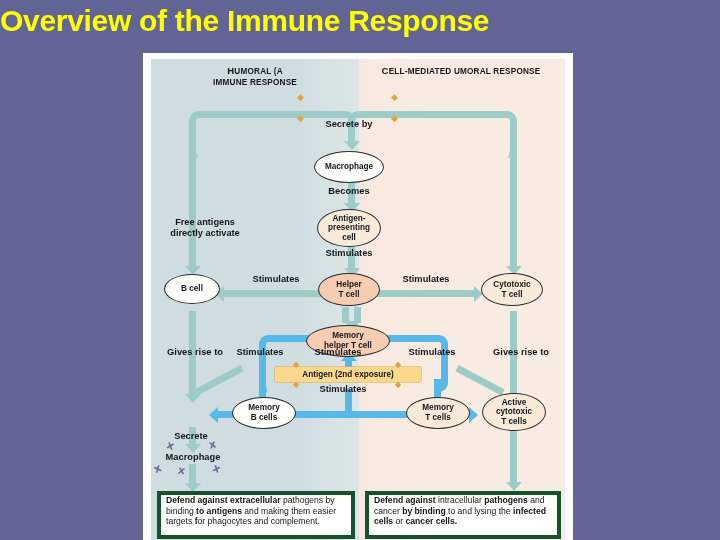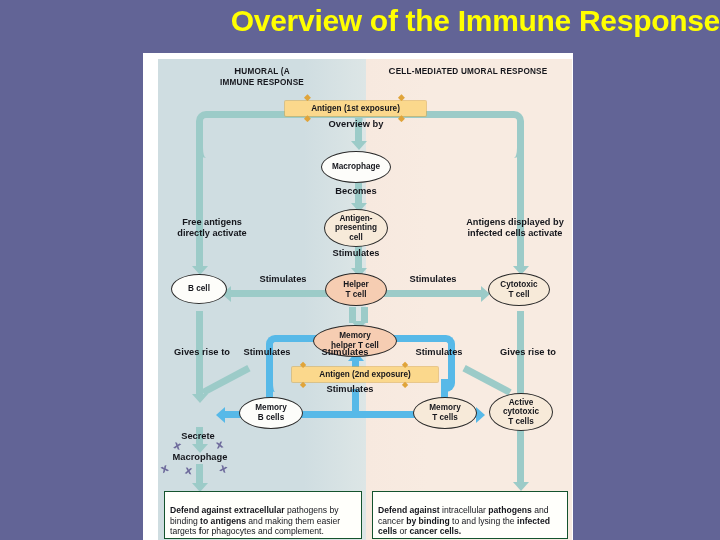--- a/index.html
+++ b/index.html
@@ -12,7 +12,7 @@
   
   #slide-title{
     position:absolute;left:0;top:4px;width:720px;
-    text-align:right;
+    text-align:left;
     color:#ffff00;
     font-size:30px;font-weight:bold;
     letter-spacing:-0.3px;

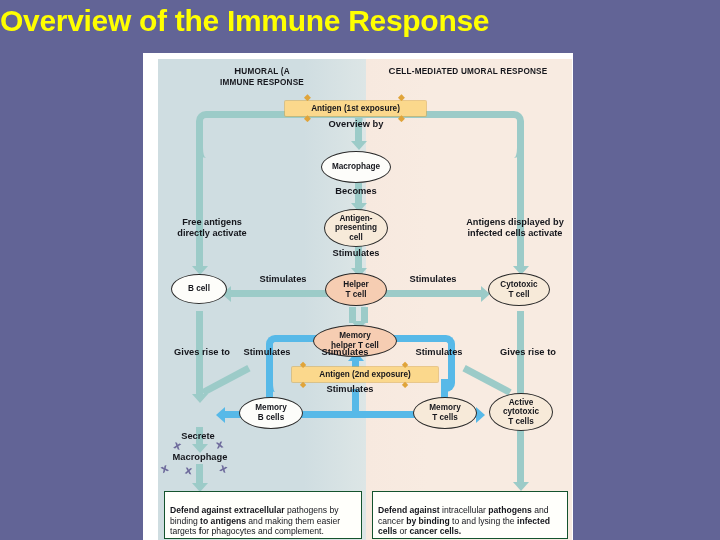--- a/index.html
+++ b/index.html
@@ -26,7 +26,7 @@
     background:#ffffff;
     overflow:hidden;
   }
-  #panels{position:absolute;left:15px;top:6px;width:414px;height:449px;}
+  #panels{position:absolute;left:8px;top:6px;width:414px;height:449px;}
   .panel{position:absolute;top:0;height:481px;}
   #panel-humoral{left:0;width:208px;
     background:linear-gradient(to right,#cfdde1 0%,#cfdde1 70%,#dde6e6 100%);}

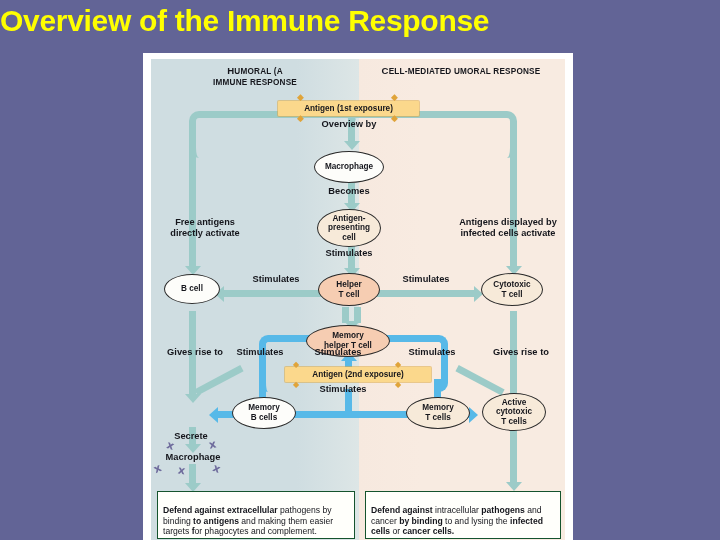--- a/index.html
+++ b/index.html
@@ -182,9 +182,6 @@
       <span class="big">C</span><span>ELL-MEDIATED UMORAL RESPONSE</span>
     </div>
 
-    <div class="antigen" style="left:127px;top:42px;width:141px;height:15px;">
-      <span>Antigen (1st exposure)</span>
-    </div>
 
     <div class="ab" style="left:146px;top:33px;color:#e0a43a;font-size:9px;">◆</div>
     <div class="ab" style="left:240px;top:33px;color:#e0a43a;font-size:9px;">◆</div>

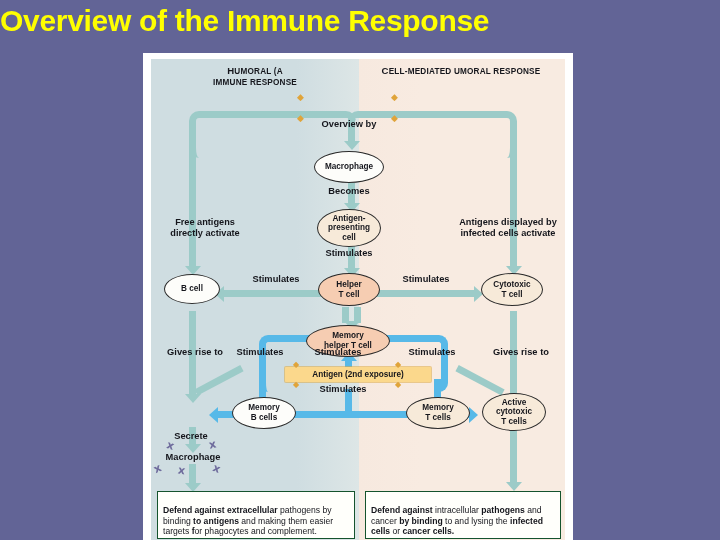--- a/index.html
+++ b/index.html
@@ -242,7 +242,7 @@
 T cells</span>
     </div>
 
-    <div class="mid" style="left:147px;top:60px;width:102px;">Overview by</div>
+    <div class="mid" style="left:147px;top:60px;width:102px;">Secrete by</div>
     <div class="mid" style="left:157px;top:127px;width:82px;">Becomes</div>
     <div class="mid" style="left:157px;top:189px;width:82px;">Stimulates</div>
 

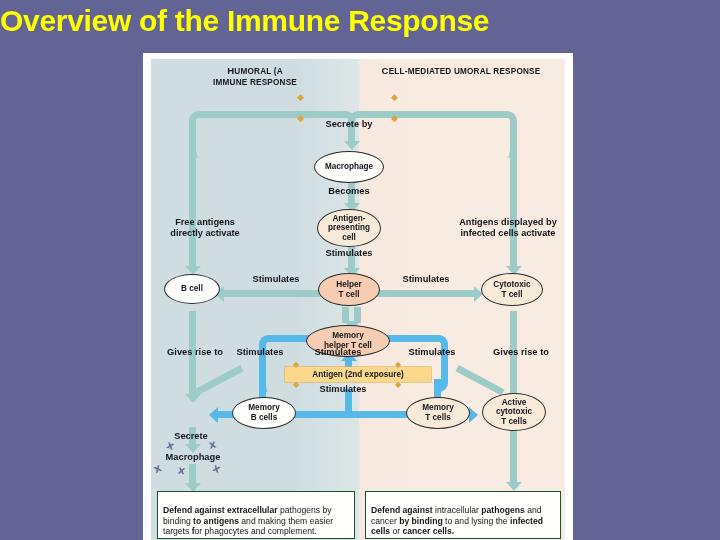--- a/index.html
+++ b/index.html
@@ -248,8 +248,6 @@
 
     <div class="side" style="left:2px;top:158px;width:104px;white-space:pre-line;text-align:center;">Free antigens
 directly activate</div>
-    <div class="side" style="left:300px;top:158px;width:114px;white-space:pre-line;">Antigens displayed by
-infected cells activate</div>
 
     <div class="mid" style="left:84px;top:215px;width:82px;">Stimulates</div>
     <div class="mid" style="left:232px;top:215px;width:86px;">Stimulates</div>

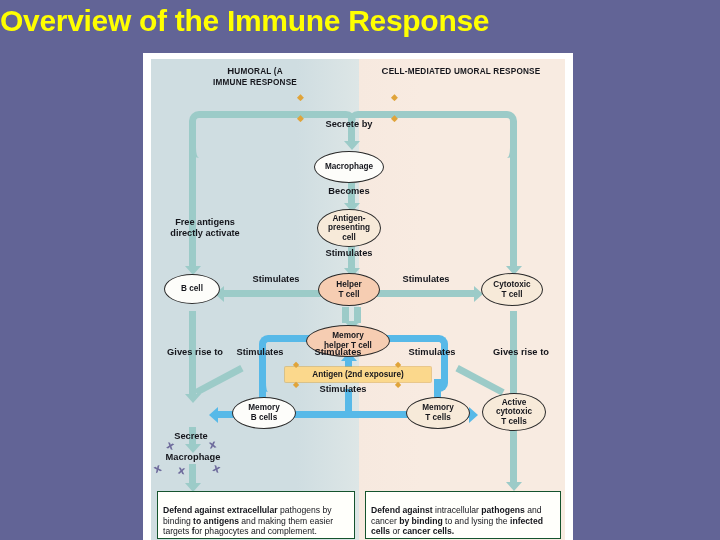--- a/index.html
+++ b/index.html
@@ -188,7 +188,7 @@
     <div class="ab" style="left:146px;top:54px;color:#e0a43a;font-size:9px;">◆</div>
     <div class="ab" style="left:240px;top:54px;color:#e0a43a;font-size:9px;">◆</div>
 
-    <div class="antigen" style="left:124px;top:308px;width:146px;height:15px;margin-left:10px;">
+    <div class="antigen" style="left:124px;top:308px;width:146px;height:15px;">
       <span>Antigen (2nd exposure)</span>
     </div>
     <div class="ab" style="left:142px;top:300px;color:#e0a43a;font-size:8px;">◆</div>

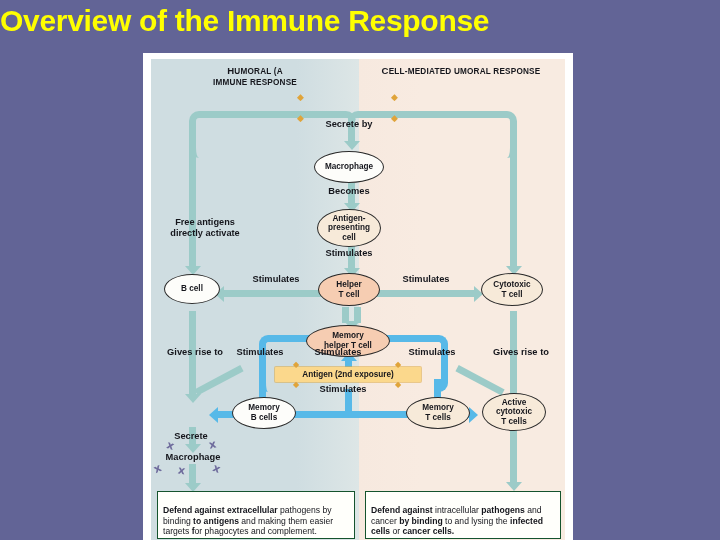--- a/index.html
+++ b/index.html
@@ -92,9 +92,9 @@
 
   
   .summary{
-    position:absolute;background:#fffffb;border:1px solid #14532d;
+    position:absolute;background:#fffffb;border:4px solid #14532d;
     font-size:8.6px;line-height:10.6px;color:#15161c;
-    padding:13px 5px;box-sizing:border-box;
+    padding:0 5px;box-sizing:border-box;
   }
   .summary b{font-weight:bold;}
 </style>

